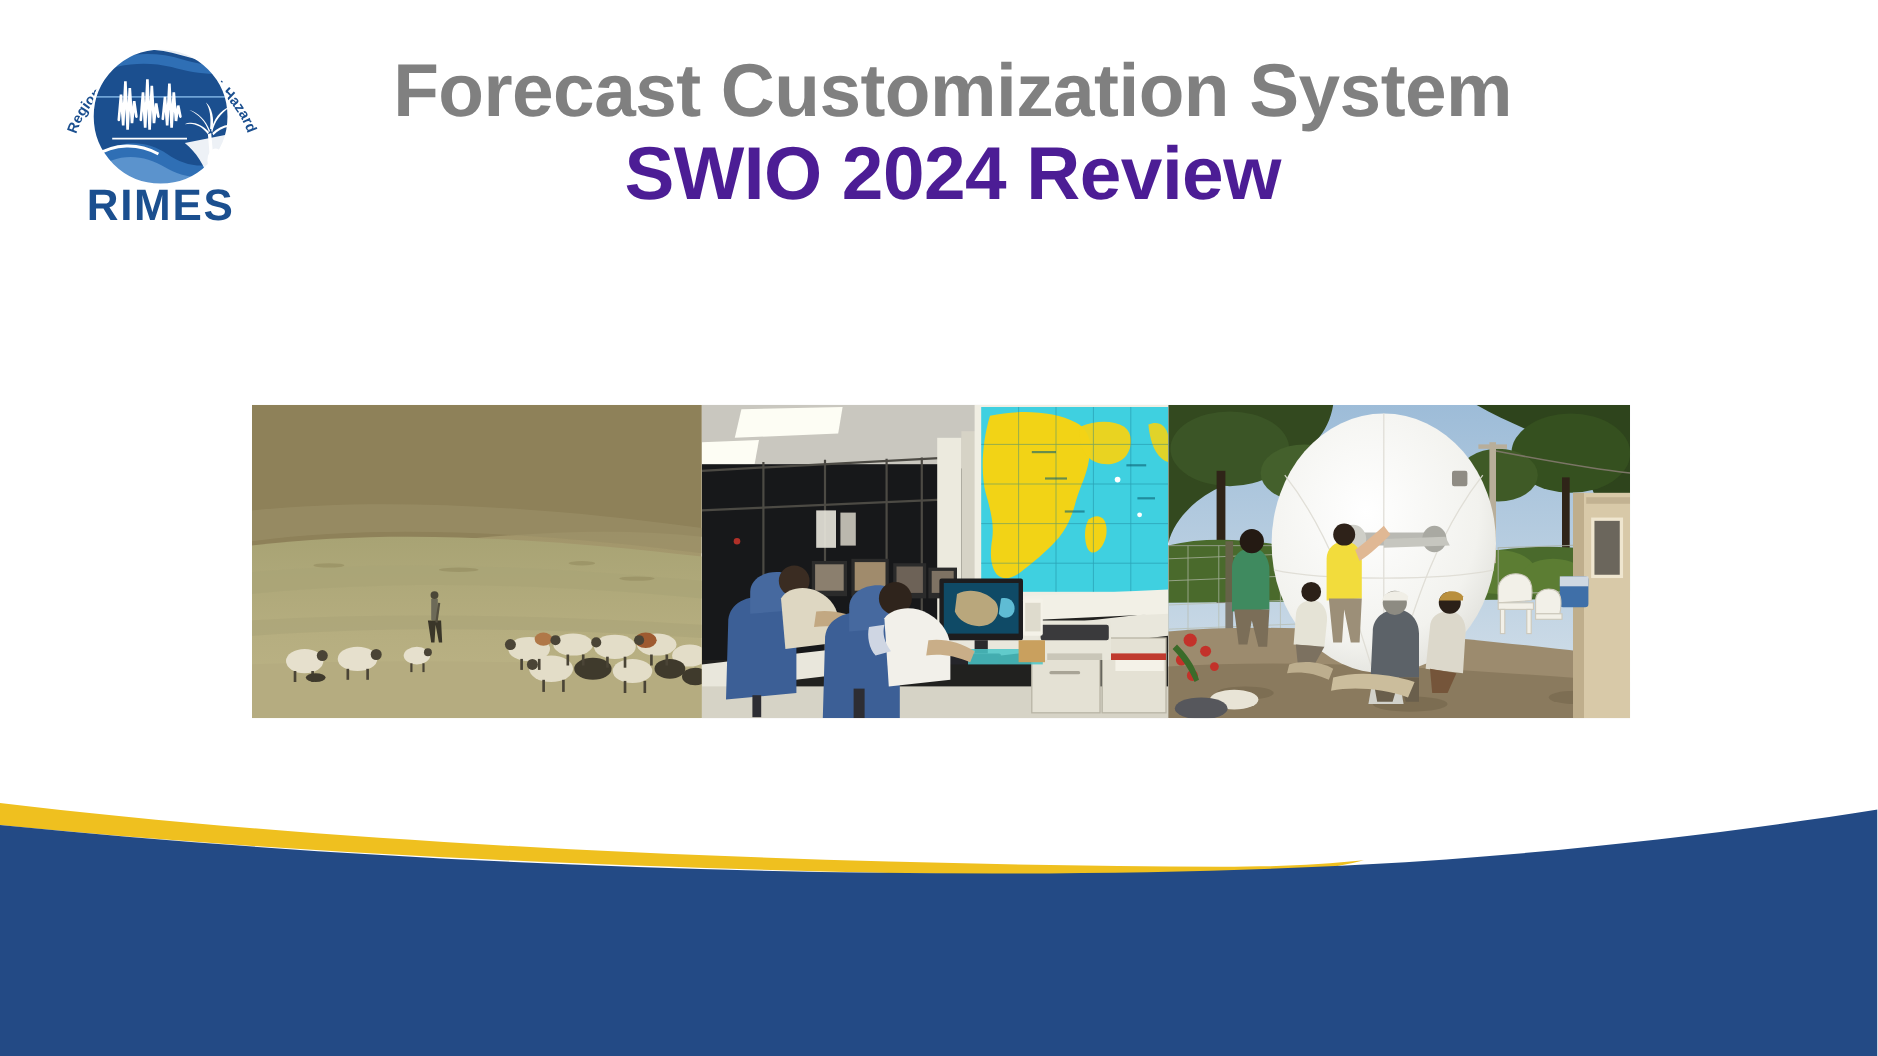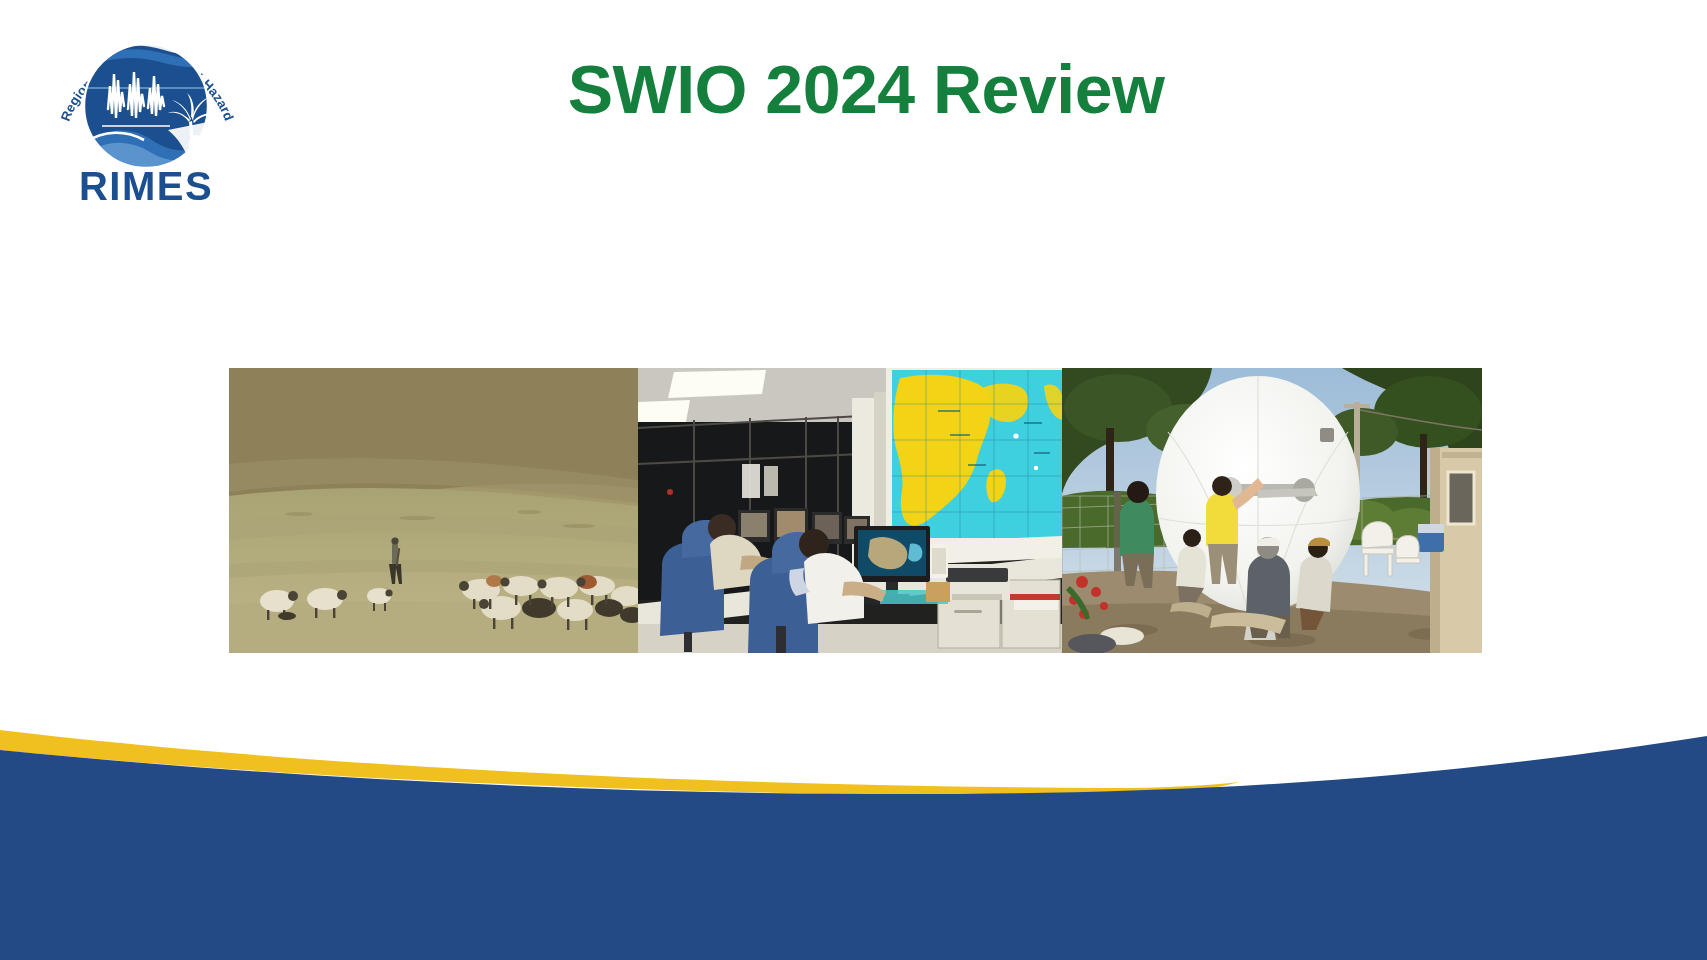--- a/index.html
+++ b/index.html
@@ -172,6 +172,7 @@
   </div>
 
   <div class="title-block">
+    <div class="title-line1">Forecast Customization System</div>
     <div class="title-line2">SWIO 2024 Review</div>
   </div>
 

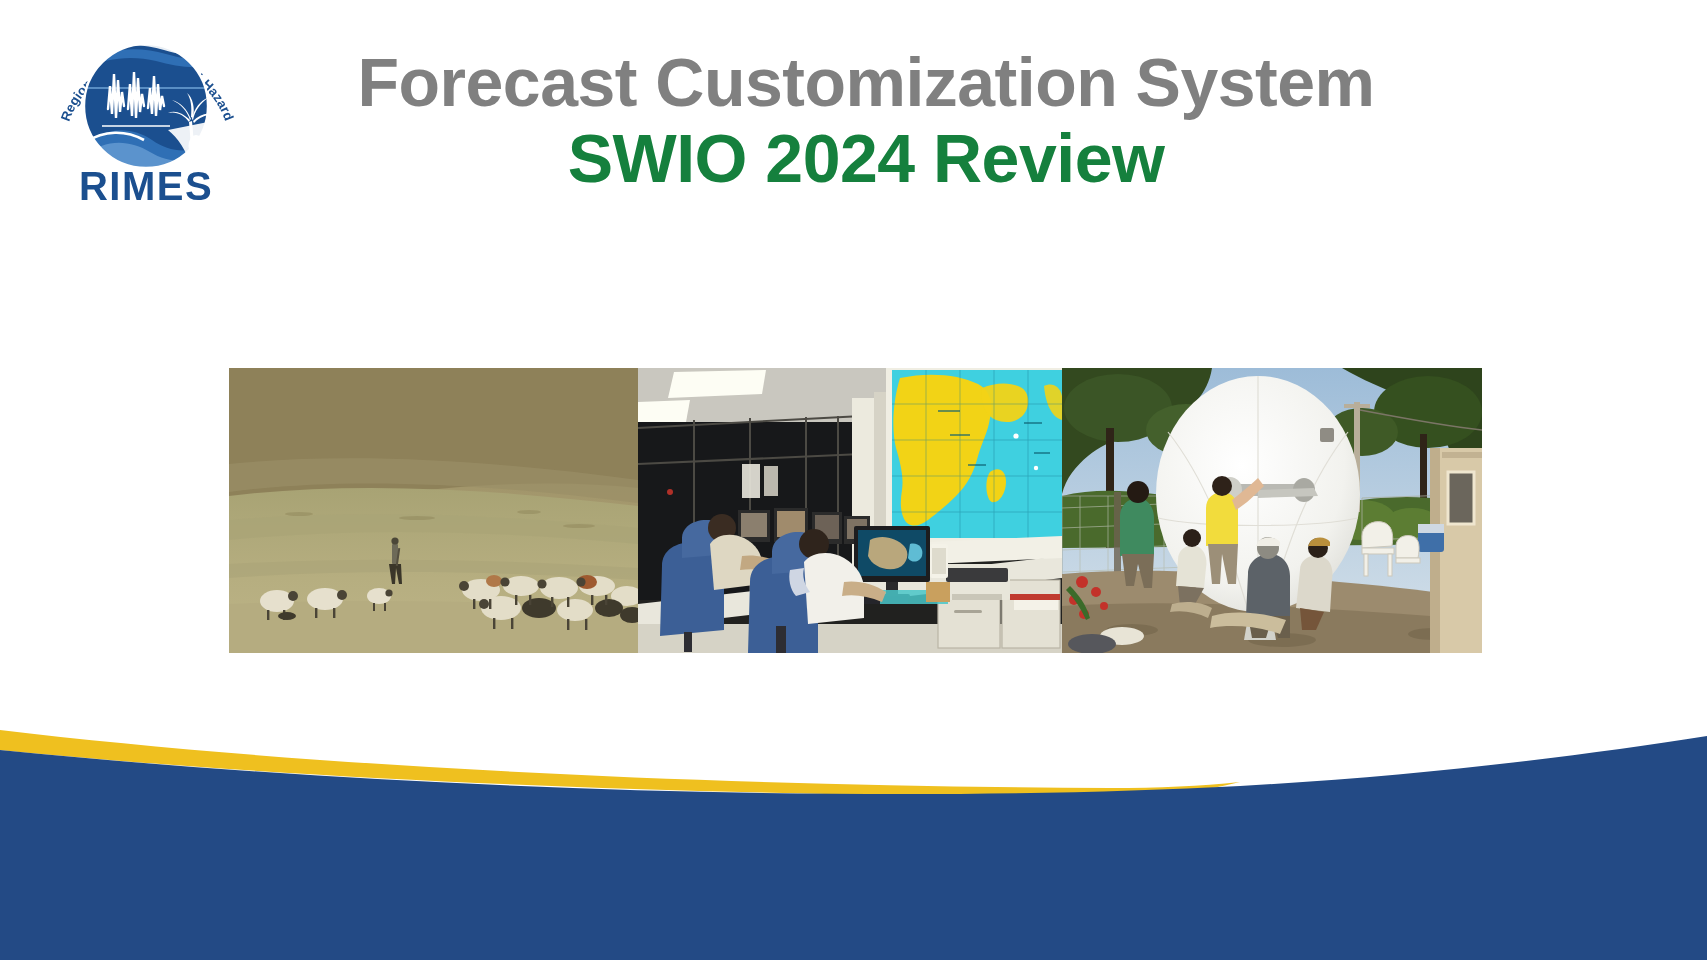--- a/index.html
+++ b/index.html
@@ -51,7 +51,7 @@
     font-weight: bold;
     font-size: 68px;
     line-height: 1.22;
-    color: #15803d;
+    color: #4c1d95;
     letter-spacing: -0.5px;
     white-space: nowrap;
   }

